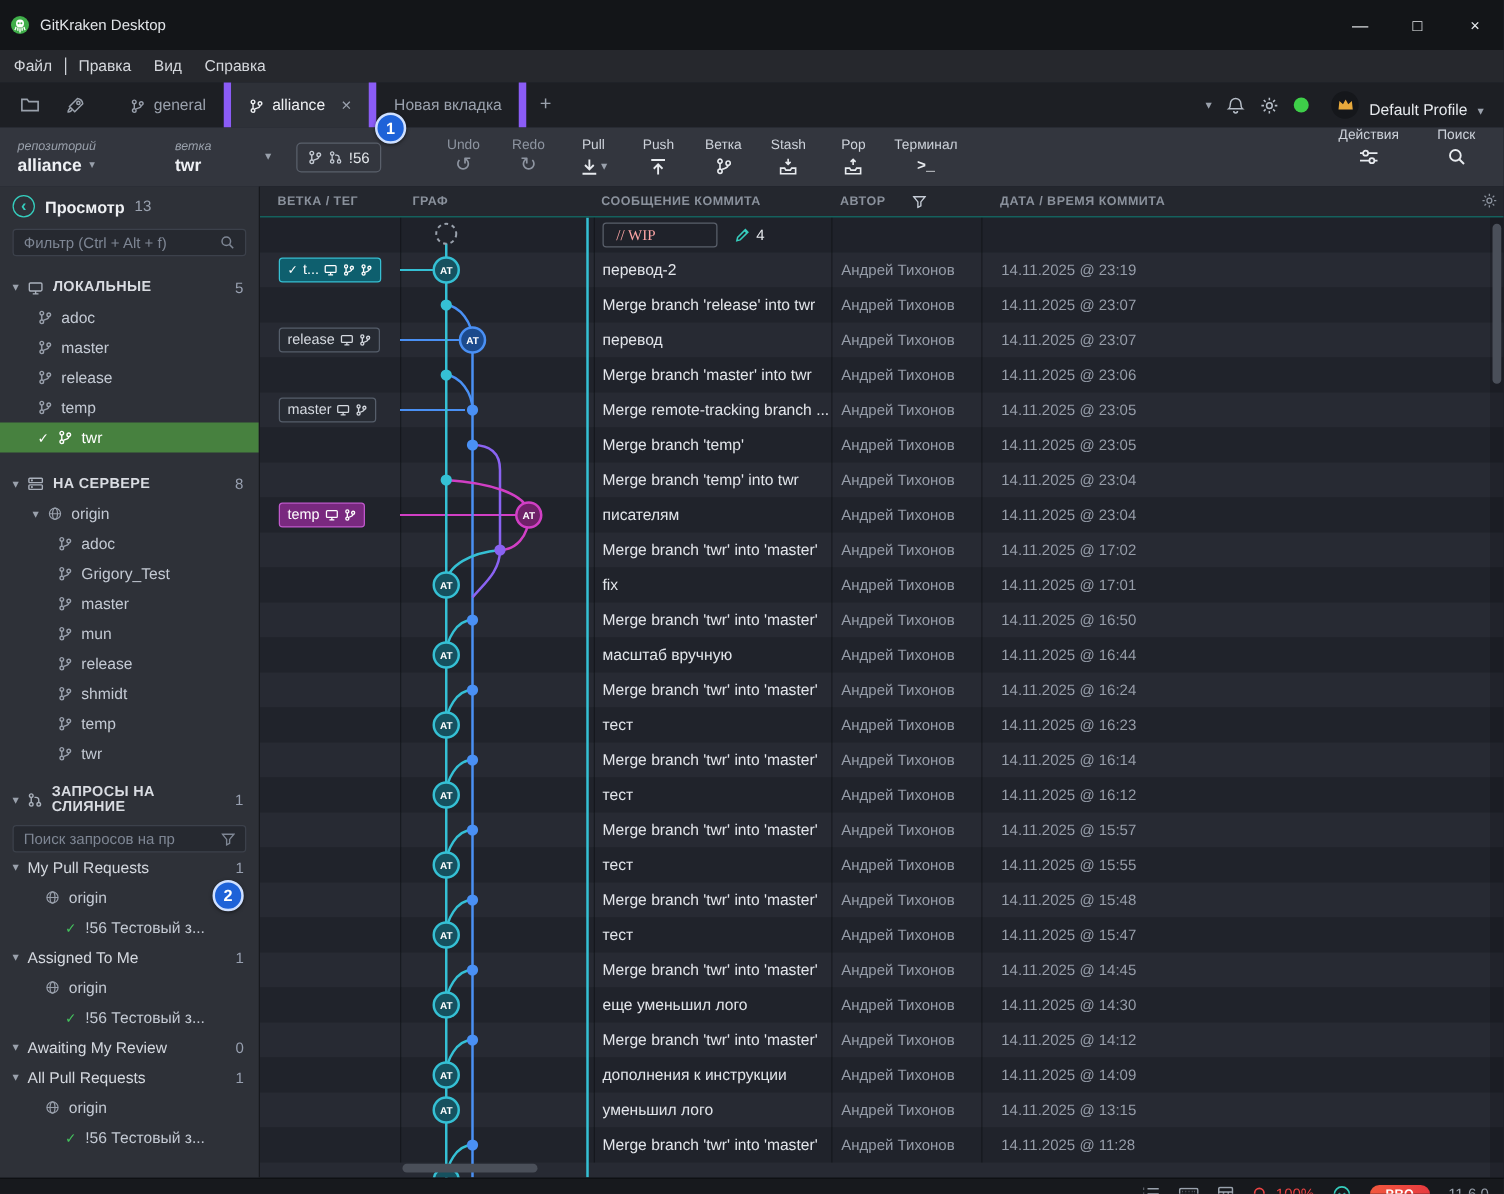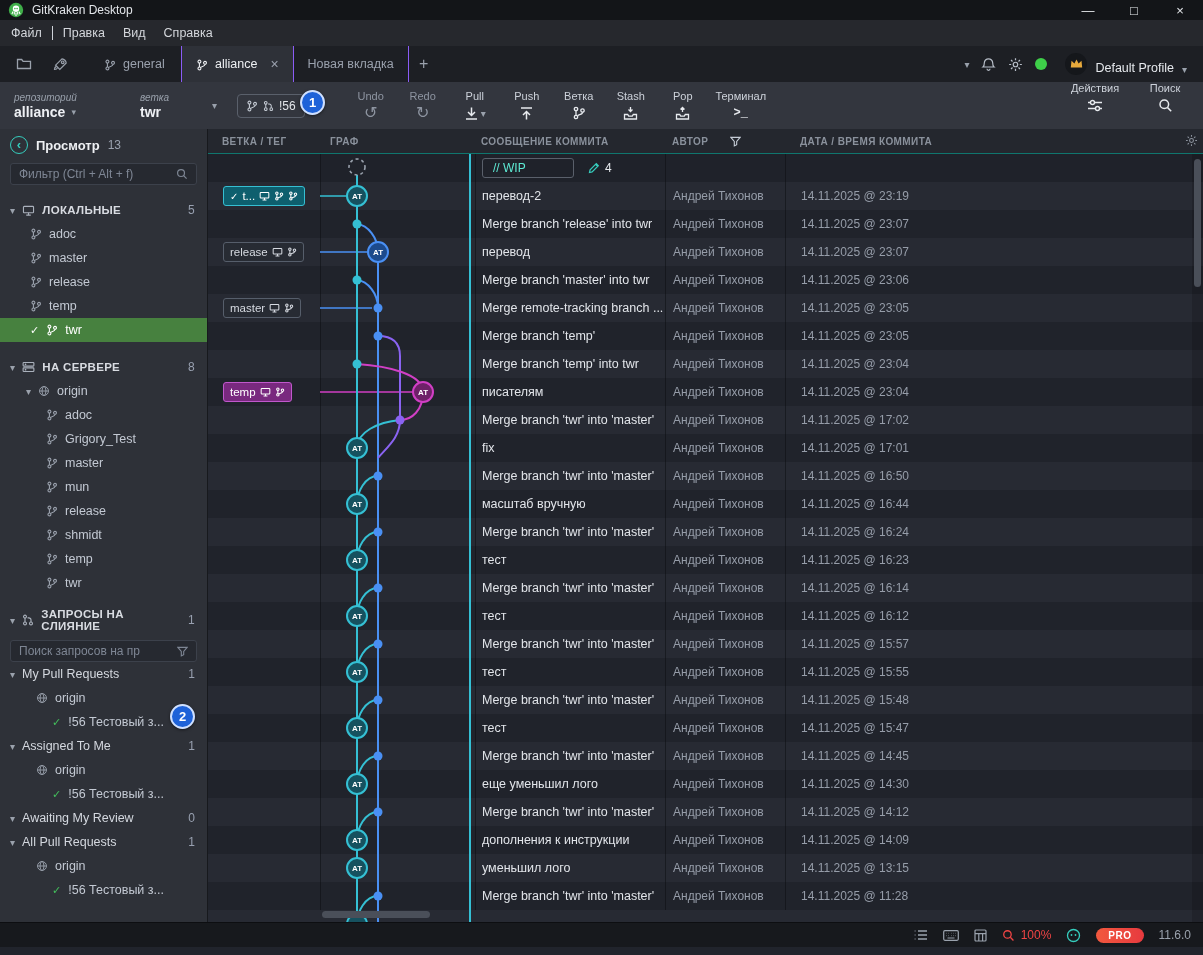--- a/index.html
+++ b/index.html
@@ -9,7 +9,7 @@
 .svgi{display:inline-block;vertical-align:middle;}
 
 
-.titlebar{height:20px;background:#131518;display:flex;align-items:center;padding-left:8px;font-size:12px;color:#e2e5e9;}
+.titlebar{height:40px;background:#131518;display:flex;align-items:center;padding-left:8px;font-size:12px;color:#e2e5e9;}
 .titlebar .logo{margin-right:8px;}
 .win-controls{margin-left:auto;display:flex;height:100%;}
 .win-btn{width:46px;display:flex;align-items:center;justify-content:center;font-size:13px;color:#e6e9ec;}

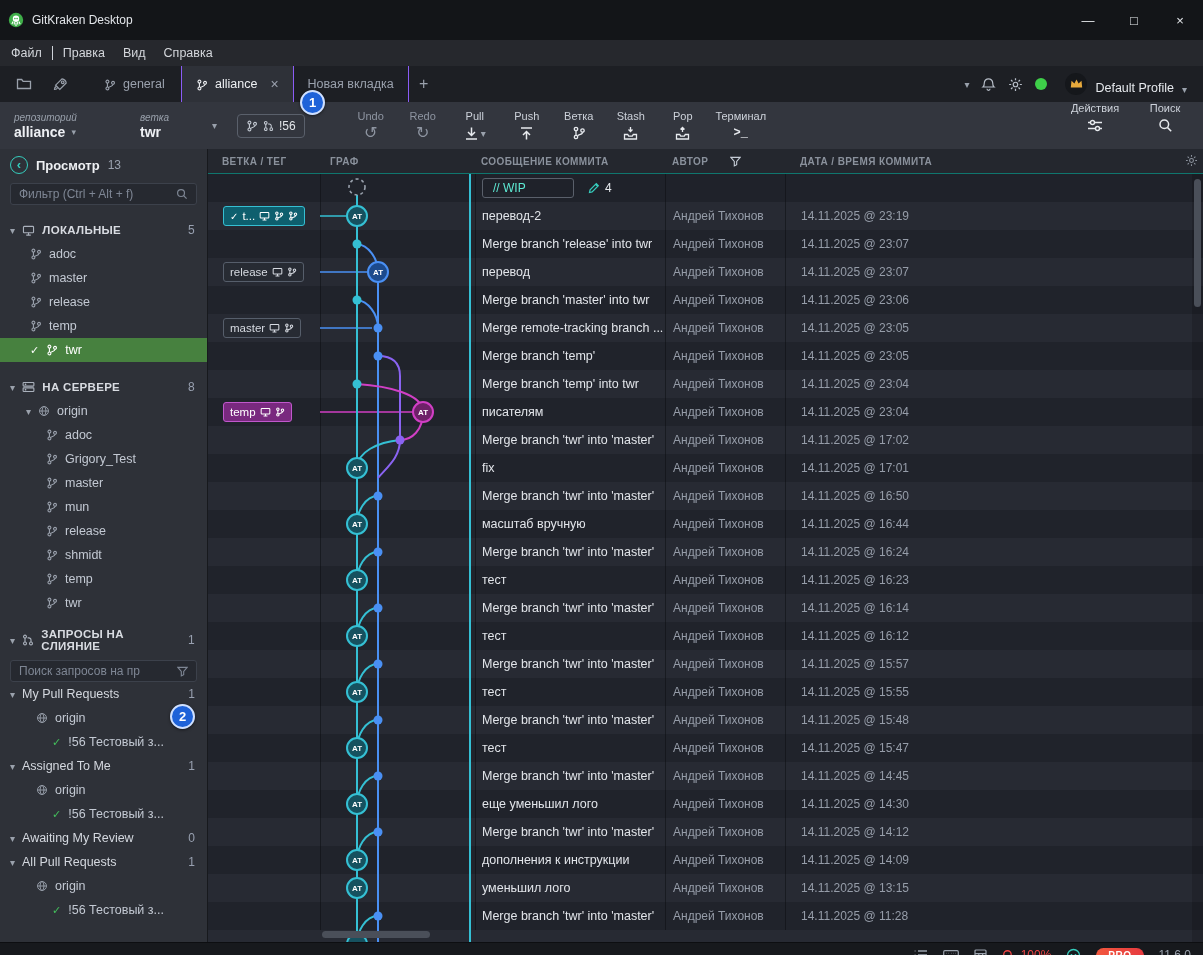--- a/index.html
+++ b/index.html
@@ -23,7 +23,7 @@
 .tabbar{height:36px;background:#1d1f24;display:flex;align-items:stretch;position:relative;}
 .tb-icon{width:24px;height:24px;display:flex;align-items:center;justify-content:center;color:#9aa1ac;margin-left:12px;align-self:center;}
 .tabs{display:flex;margin-left:18px;}
-.tab{display:flex;align-items:center;gap:7px;padding:0 14px;font-size:12.5px;color:#9aa1ad;border-right:1px solid #8b5cf6;min-width:92px;}
+.tab{display:flex;align-items:center;gap:7px;padding:0 14px;font-size:12.5px;color:#9aa1ad;border-right:6px solid #8b5cf6;min-width:92px;}
 .tab.active{background:#2e3138;color:#eef0f3;}
 .tab .close{font-size:14px;margin-left:6px;color:#9aa1ad;}
 .tab-plus{width:30px;display:flex;align-items:center;justify-content:center;color:#9aa1ac;font-size:16px;}

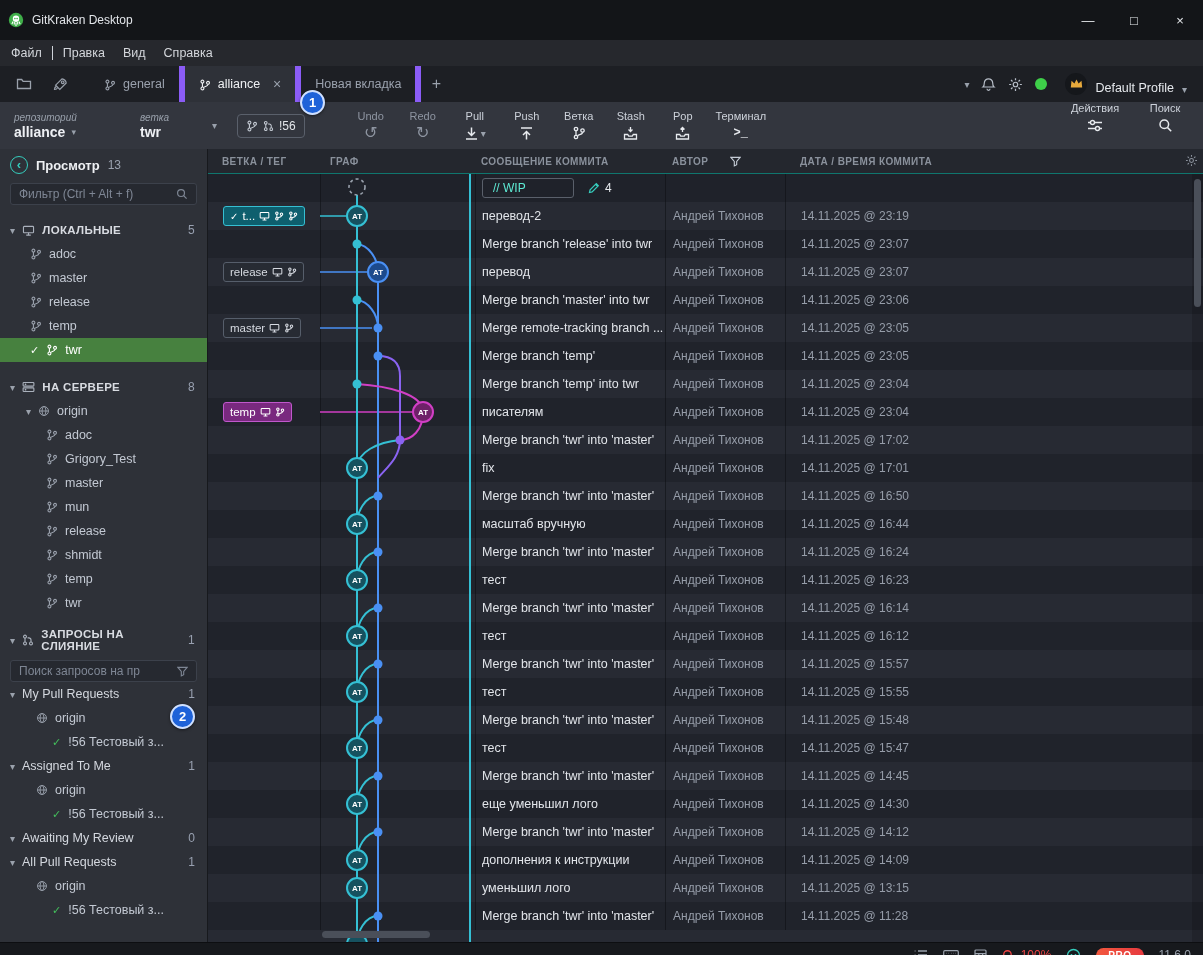--- a/index.html
+++ b/index.html
@@ -112,7 +112,7 @@
 .chipchk{font-size:10px;}
 #graph-svg{position:absolute;left:112px;top:25px;pointer-events:none;z-index:2;}
 .wipcell{gap:0;}
-.wip-box{display:inline-flex;align-items:center;height:20px;min-width:92px;border:1px solid #5a606b;border-radius:3px;padding:0 10px;color:#5eead4;font-size:12px;margin-right:14px;}
+.wip-box{display:inline-flex;align-items:center;height:20px;min-width:92px;border:1px solid #5a606b;border-radius:3px;padding:0 10px;color:#fca5a5;font-size:12px;margin-right:14px;font-family:Liberation Serif, serif;}
 .wip-edit{display:inline-flex;align-items:center;gap:5px;color:#36cdbd;}
 .wip-count{color:#e6e9ed;font-size:12px;}
 .vtrack{position:absolute;right:0;top:25px;bottom:0;width:11px;background:rgba(0,0,0,.15);z-index:6;}

